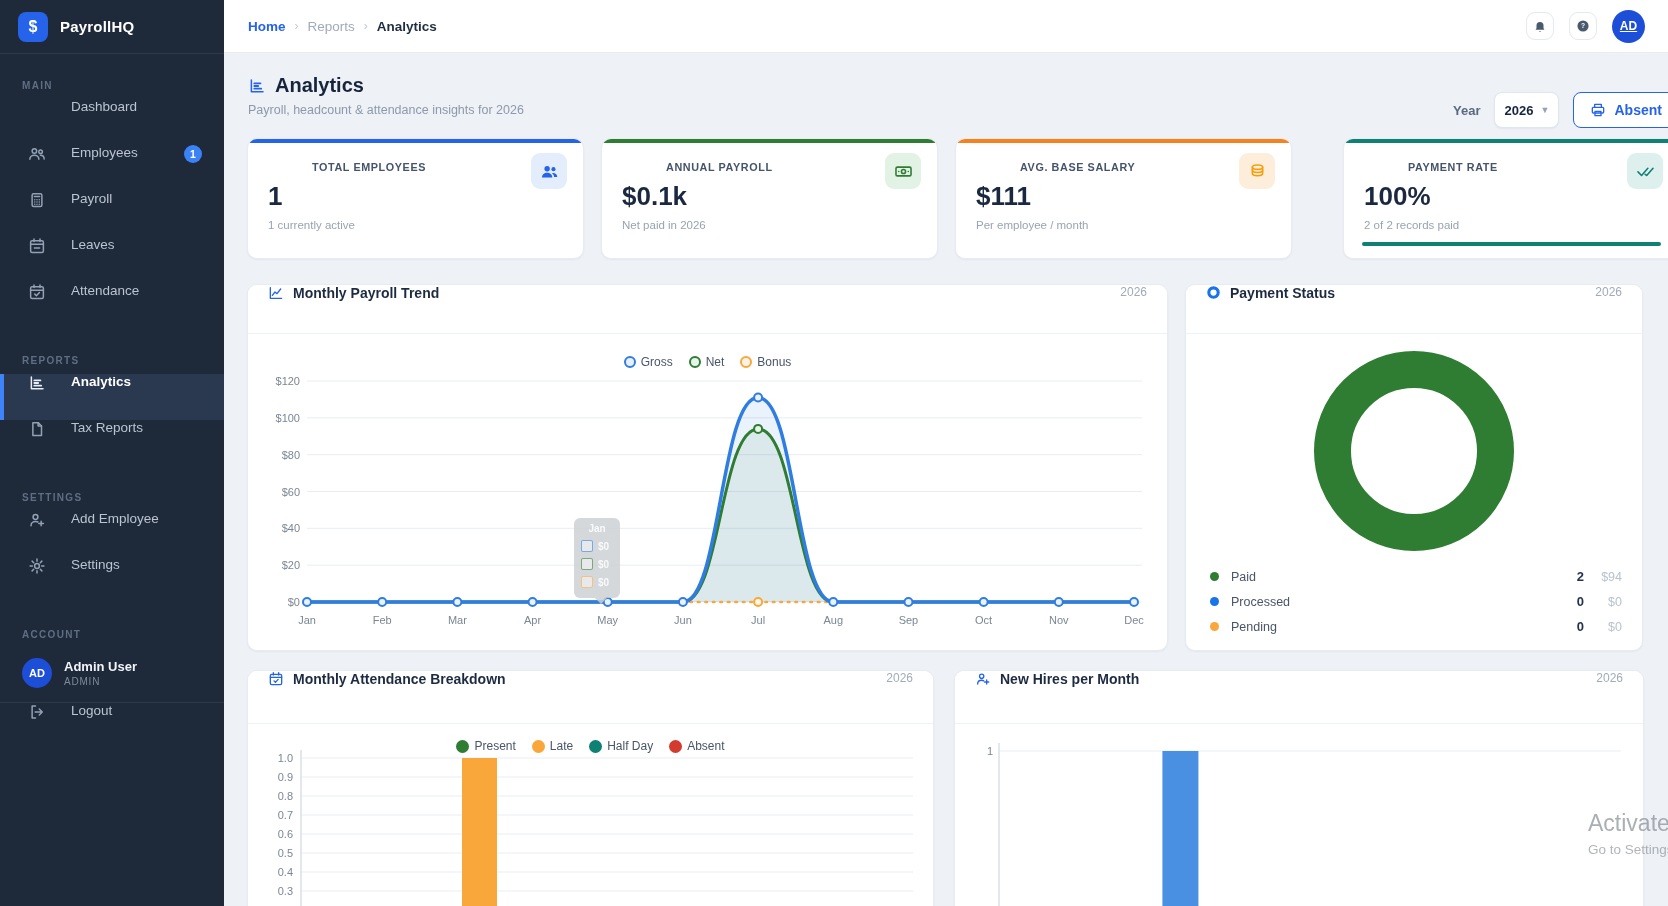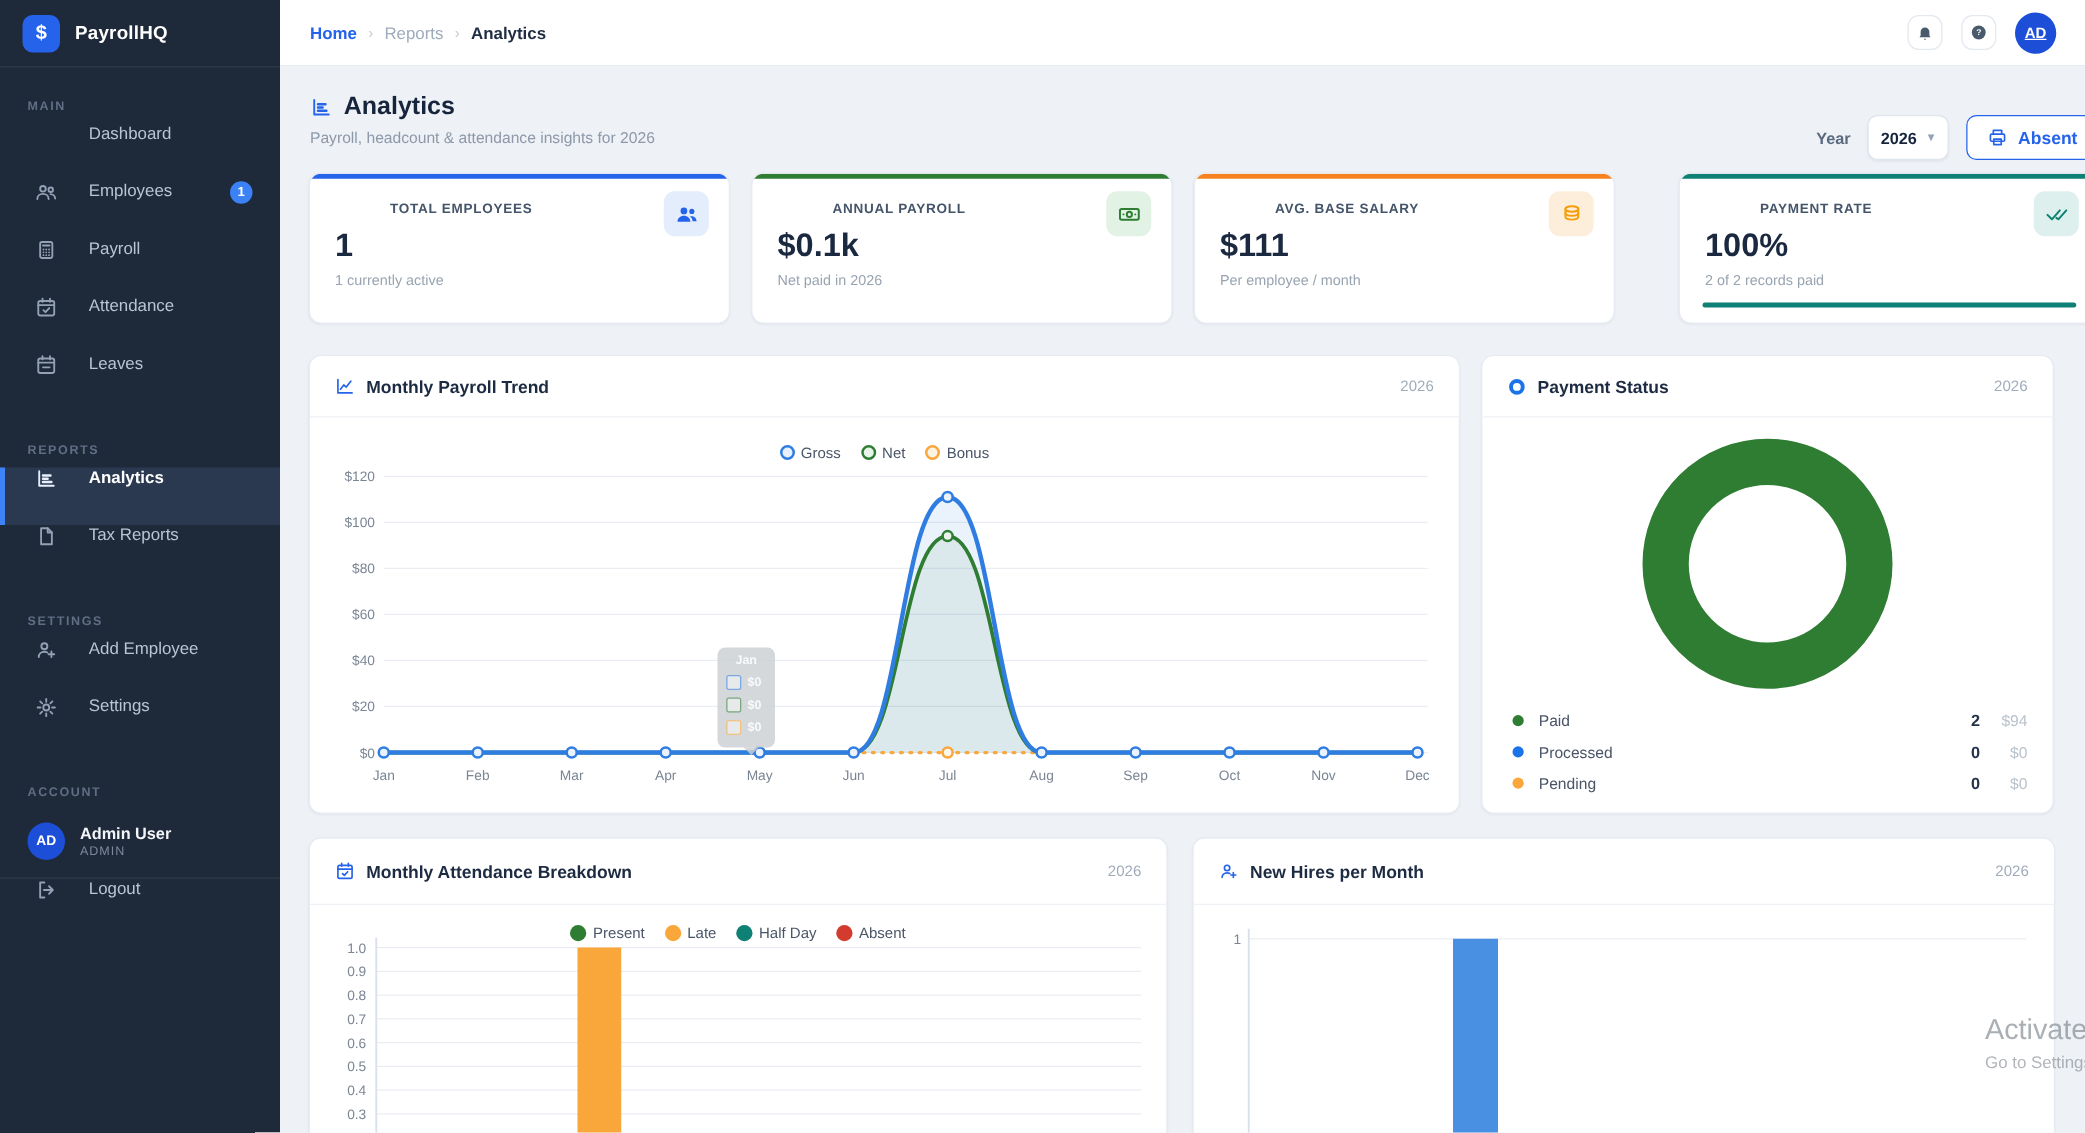--- a/index.html
+++ b/index.html
@@ -145,20 +145,20 @@
             <svg viewBox="0 0 24 24" width="100%" height="100%" fill="none" stroke="currentColor" stroke-width="2" stroke-linecap="round" stroke-linejoin="round">
               <rect x="3.5" y="5" width="17" height="15.5" rx="2"></rect>
               <path d="M3.5 9.5h17M8 2.5V6M16 2.5V6"></path>
-              <path d="M9 14.8l2.2 2.2 4-4.4"></path>
-            </svg>
-          </span>
-          <span>Attendance</span>
+              <path d="M8.5 14.5h7"></path>
+            </svg>
+          </span>
+          <span>Leaves</span>
         </div>
         <div class="sb-item">
           <span class="sb-ic">
             <svg viewBox="0 0 24 24" width="100%" height="100%" fill="none" stroke="currentColor" stroke-width="2" stroke-linecap="round" stroke-linejoin="round">
               <rect x="3.5" y="5" width="17" height="15.5" rx="2"></rect>
               <path d="M3.5 9.5h17M8 2.5V6M16 2.5V6"></path>
-              <path d="M8.5 14.5h7"></path>
-            </svg>
-          </span>
-          <span>Leaves</span>
+              <path d="M9 14.8l2.2 2.2 4-4.4"></path>
+            </svg>
+          </span>
+          <span>Attendance</span>
         </div>
       </div>
       <div class="sb-section">REPORTS</div>

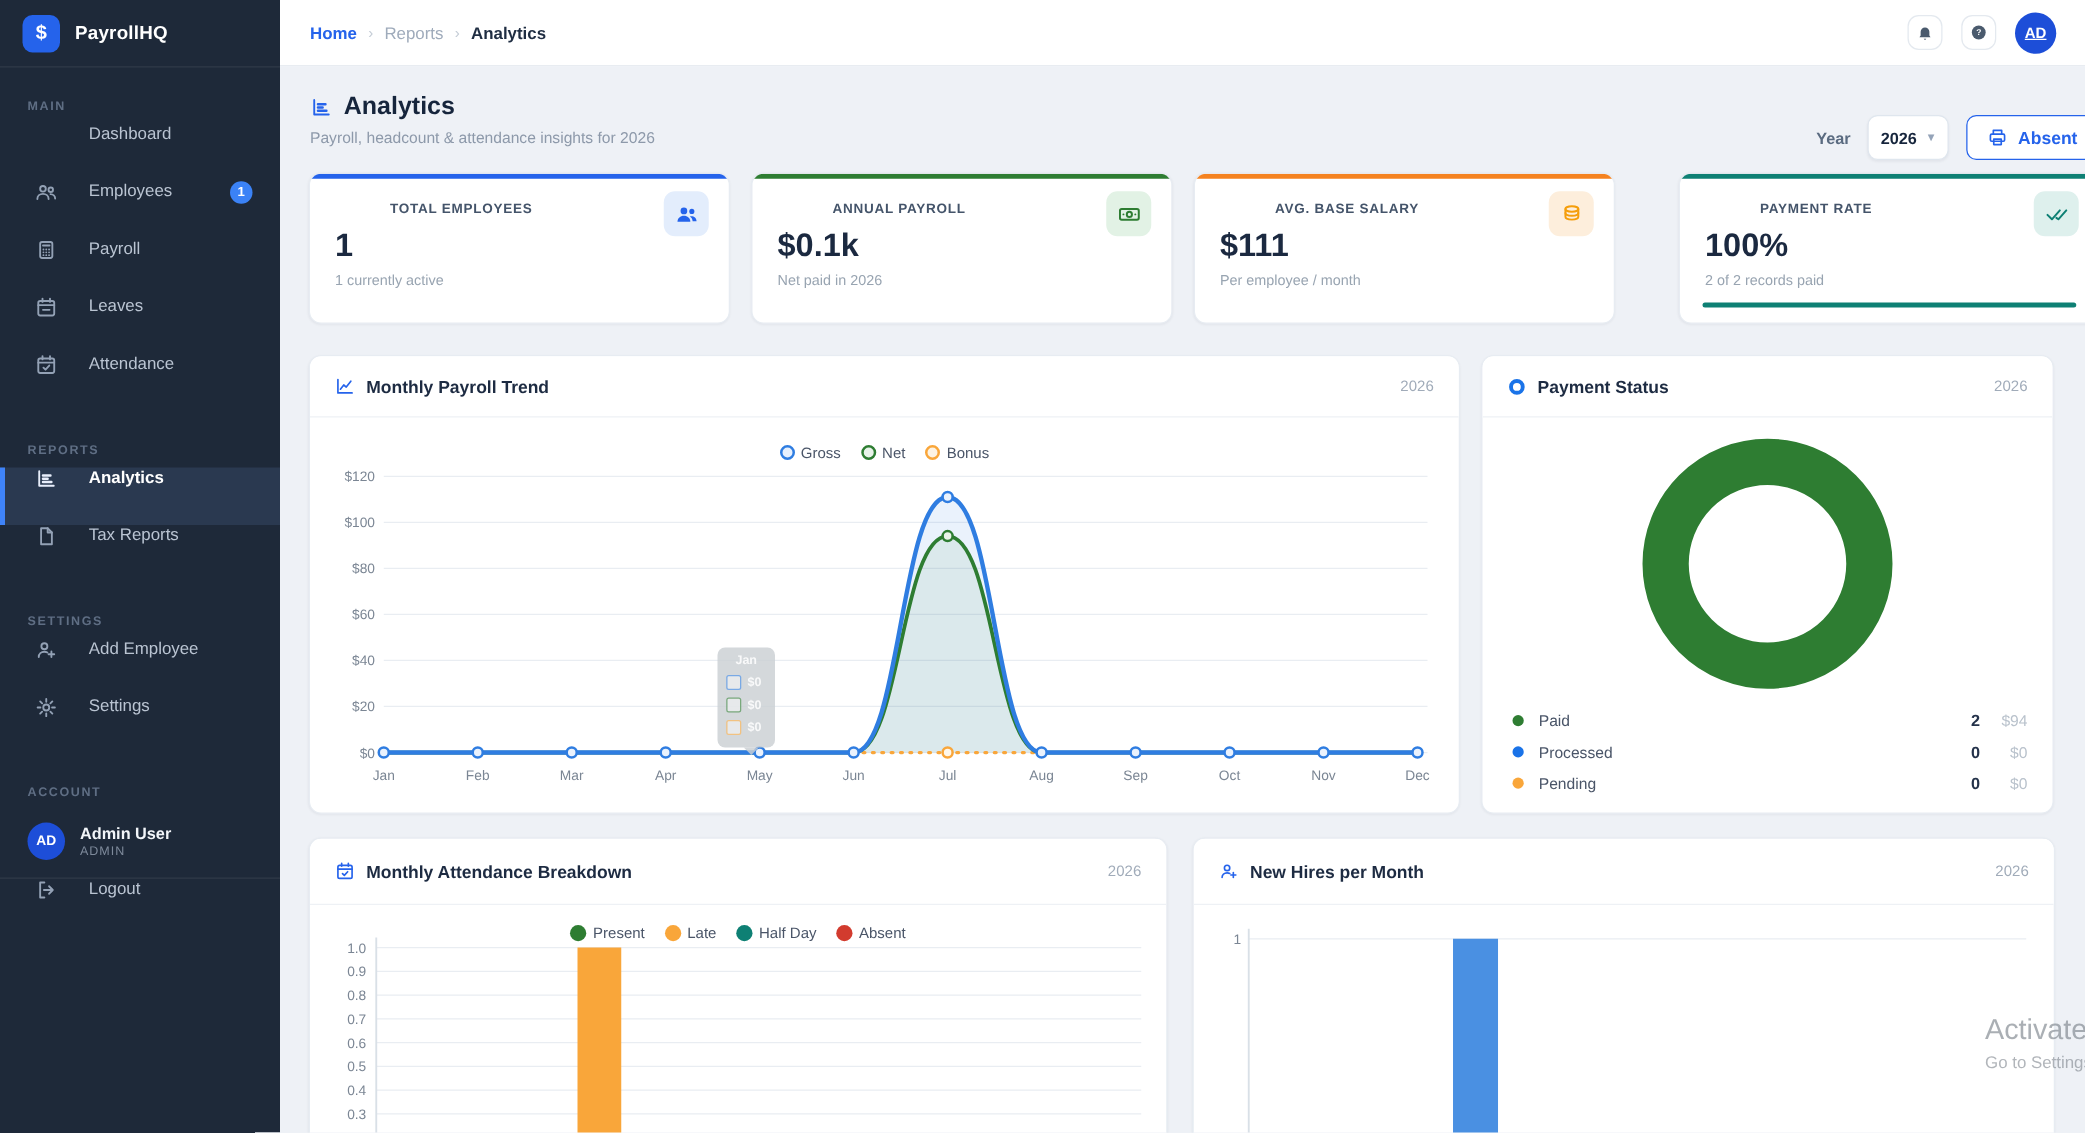--- a/index.html
+++ b/index.html
@@ -70,7 +70,7 @@
   .stat-value{position:absolute;left:20px;top:42px;font-size:26px;font-weight:bold;color:#1b2940;}
   .stat-sub{position:absolute;left:20px;top:80px;font-size:11.5px;color:#98a4b1;}
   .stat-progress{position:absolute;left:18px;right:18px;bottom:12px;height:4px;border-radius:2px;}
-  .chart-head{height:48px;display:flex;align-items:center;gap:9px;padding:0 20px;
+  .chart-head{height:48px;display:flex;gap:9px;padding:0 20px;
               border-bottom:1px solid #eef1f5;position:relative;z-index:2;background:#fff;}
   .chart-title{font-size:14px;font-weight:bold;color:#1d2b42;}
   .chart-year{margin-left:auto;font-size:12px;color:#a0abb9;}

